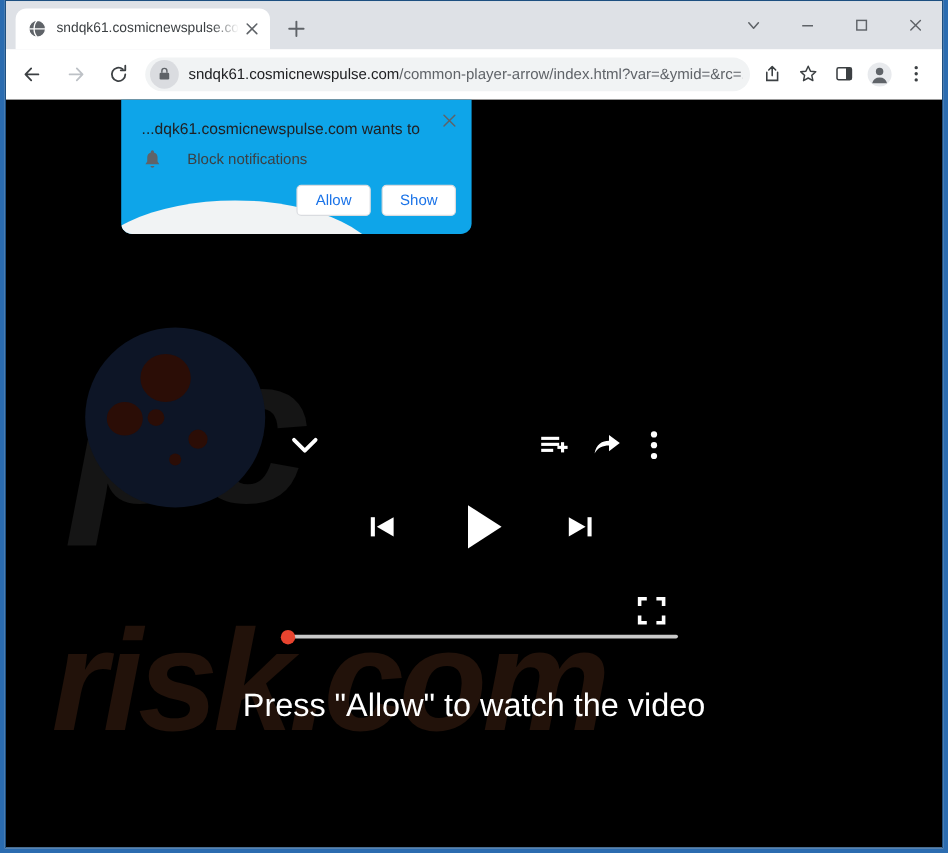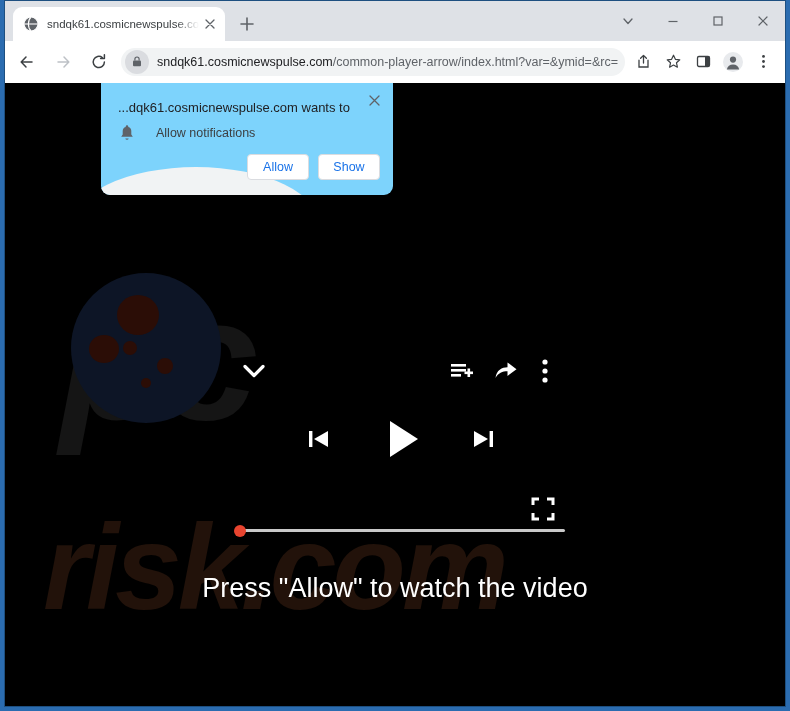--- a/index.html
+++ b/index.html
@@ -213,7 +213,7 @@
     position: absolute;
     left: 96px; top: 0px;
     width: 292px; height: 112px;
-    background: #7dd3fc;
+    background: #0ea5e9;
     border-radius: 0 0 9px 9px;
     box-shadow: 0 2px 9px rgba(0,0,0,0.32);
     overflow: hidden;

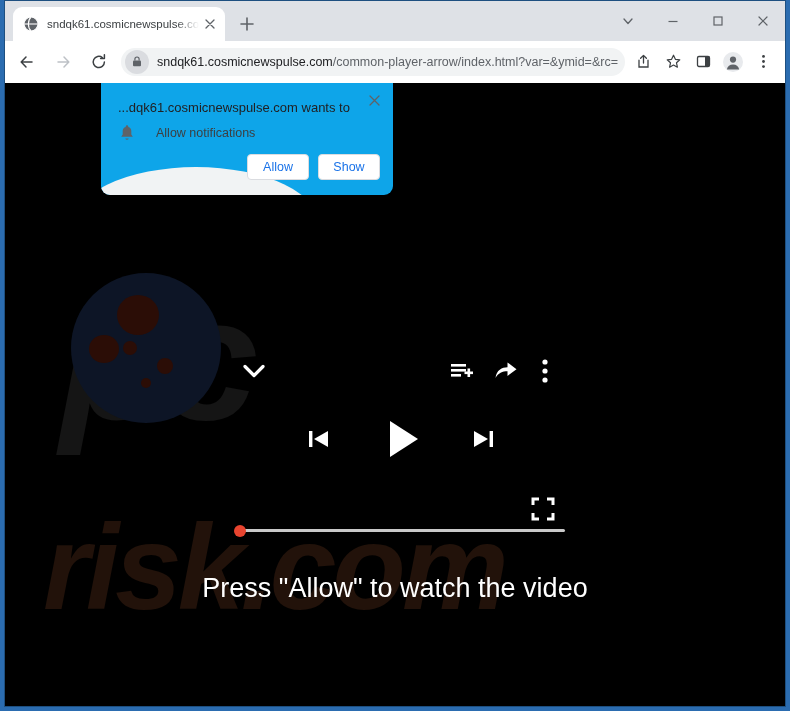--- a/index.html
+++ b/index.html
@@ -489,7 +489,7 @@
             <path d="M6.3 14.4 a1.75 1.75 0 0 0 3.4 0 Z" fill="#5f6368"></path>
           </svg>
         </span>
-        <span id="permission-label">Allow notifications</span>
+        <span id="permission-label">Block notifications</span>
       </div>
 
       <div id="dialog-actions">

